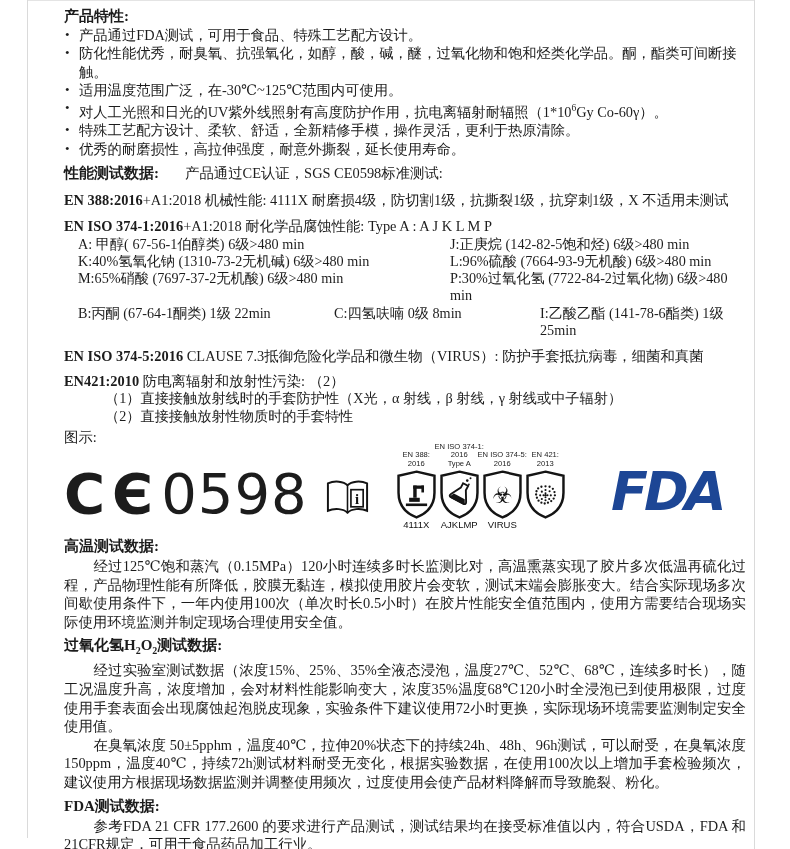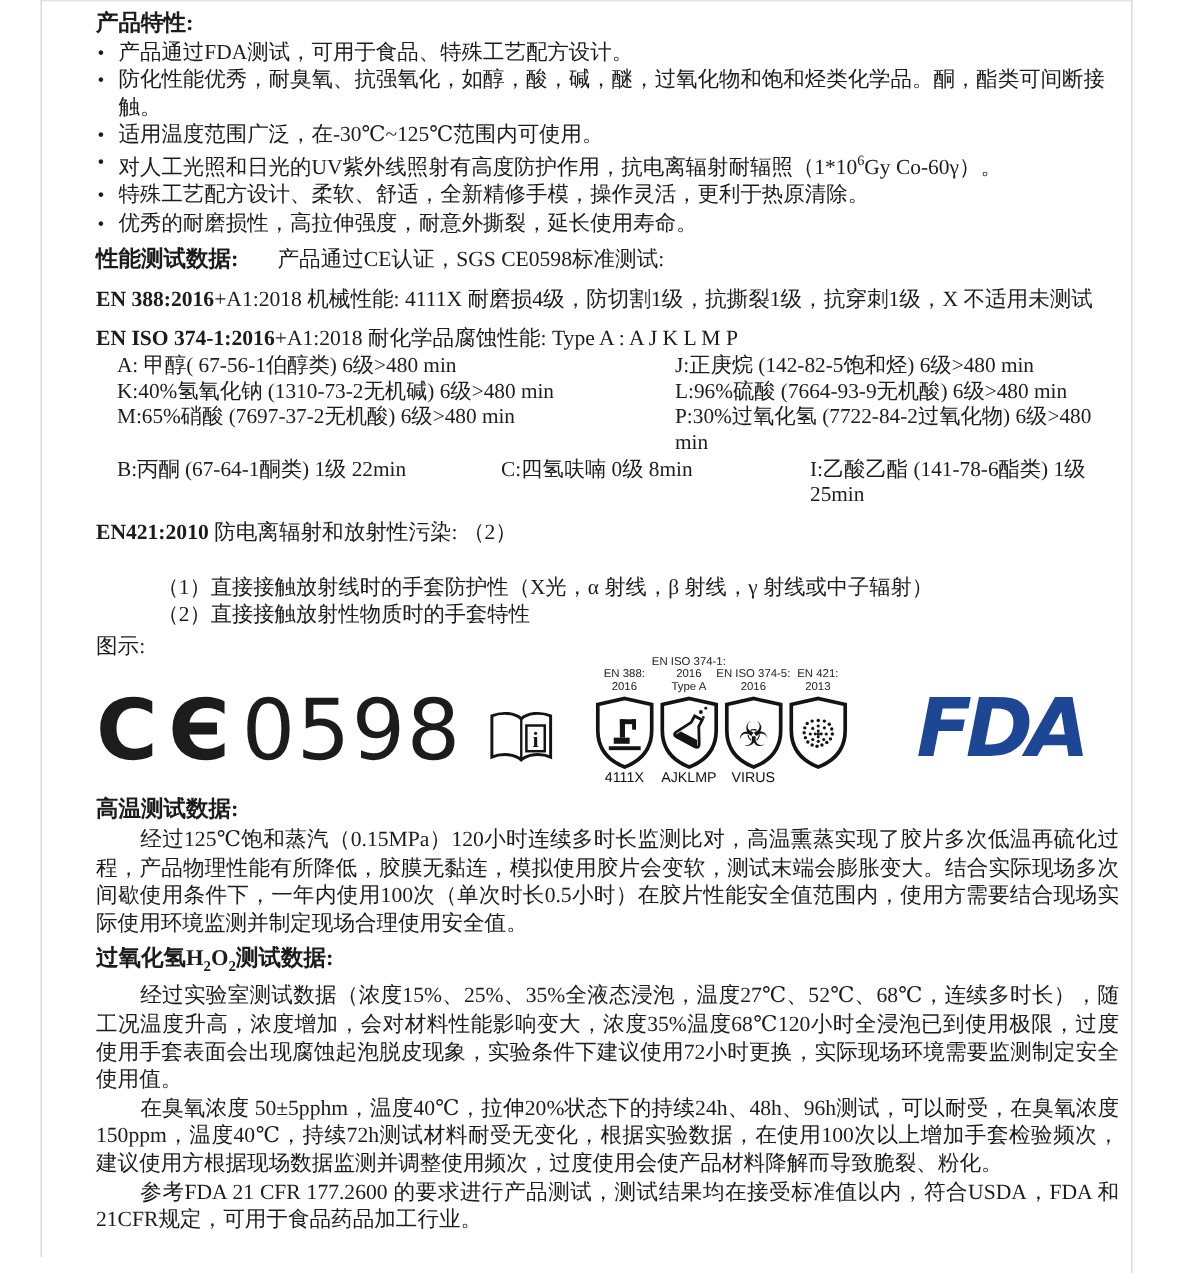--- a/index.html
+++ b/index.html
@@ -96,6 +96,7 @@
     <span>I:乙酸乙酯 (141-78-6酯类) 1级  25min</span>
   </div>
 
+  <p class="en-line"><b>EN ISO 374-5:2016</b><span> CLAUSE 7.3抵御危险化学品和微生物（VIRUS）: 防护手套抵抗病毒，细菌和真菌</span></p>
 
   <p class="en-line" style="margin-top:7px;"><b>EN421:2010</b><span> 防电离辐射和放射性污染: （2）</span></p>
   <div class="en421-items">

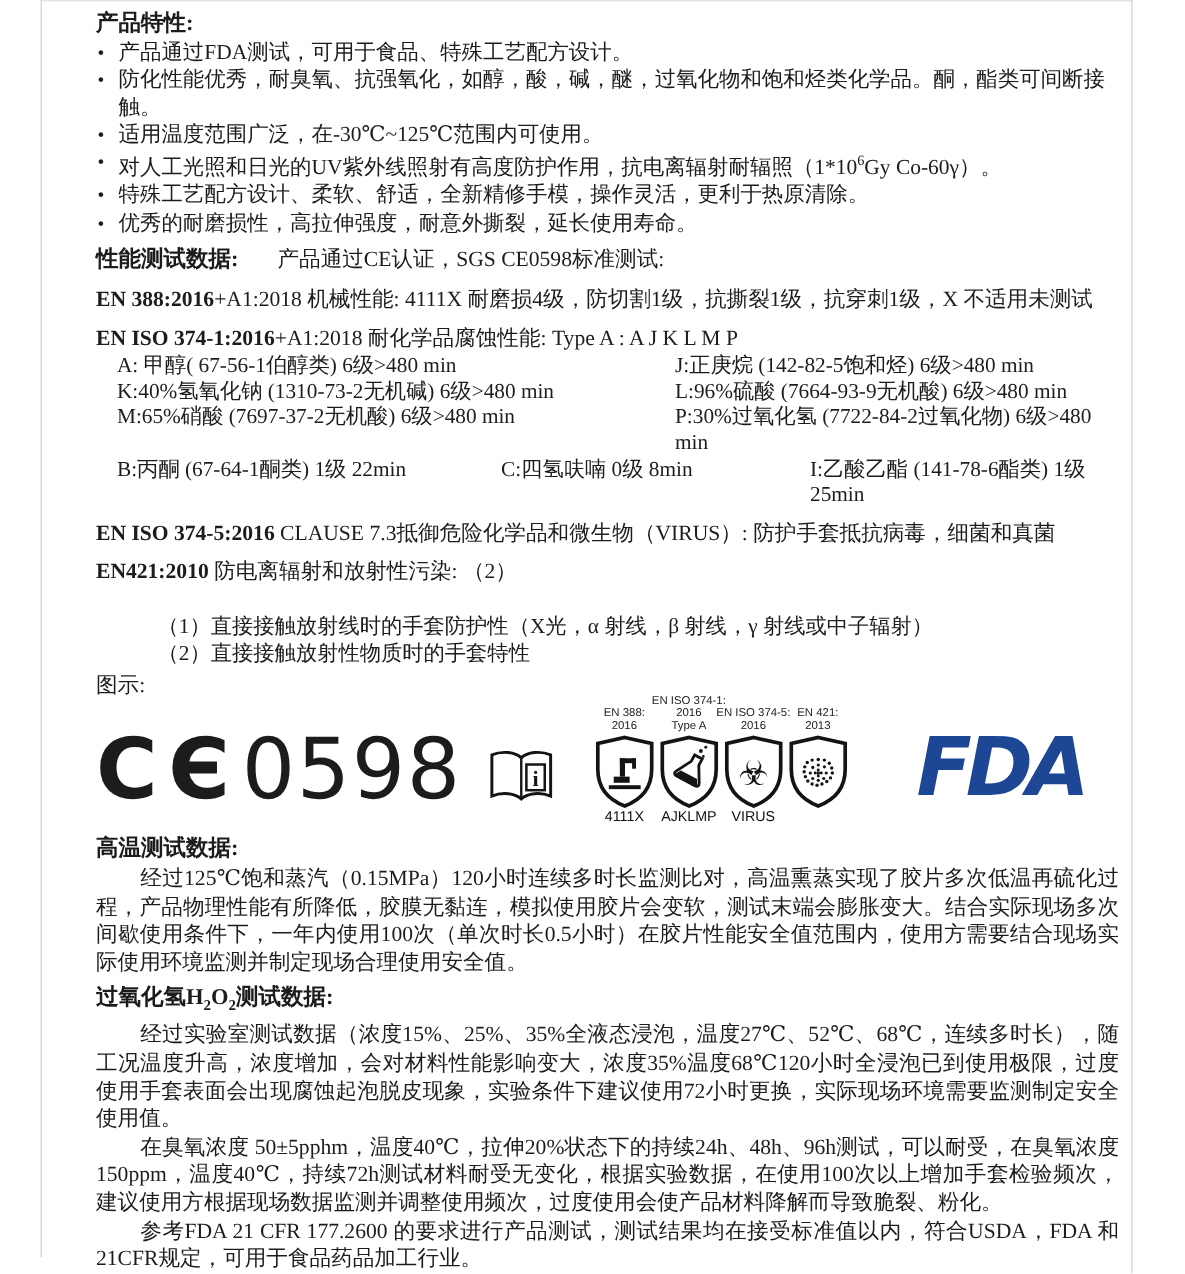--- a/index.html
+++ b/index.html
@@ -31,7 +31,7 @@
     font-size:14.2px;line-height:17.2px;margin-top:1px;}
   .chem-row4{display:grid;grid-template-columns:256px 206px 1fr;padding-left:14px;
     font-size:14.2px;line-height:17.4px;}
-  .en421-items{padding-left:41px;font-size:14.2px;line-height:17.8px;margin-top:20px;}
+  .en421-items{padding-left:41px;font-size:14.2px;line-height:17.8px;}
 
   .tuzhi{font-size:14.4px;line-height:18px;margin-top:2px;}
 

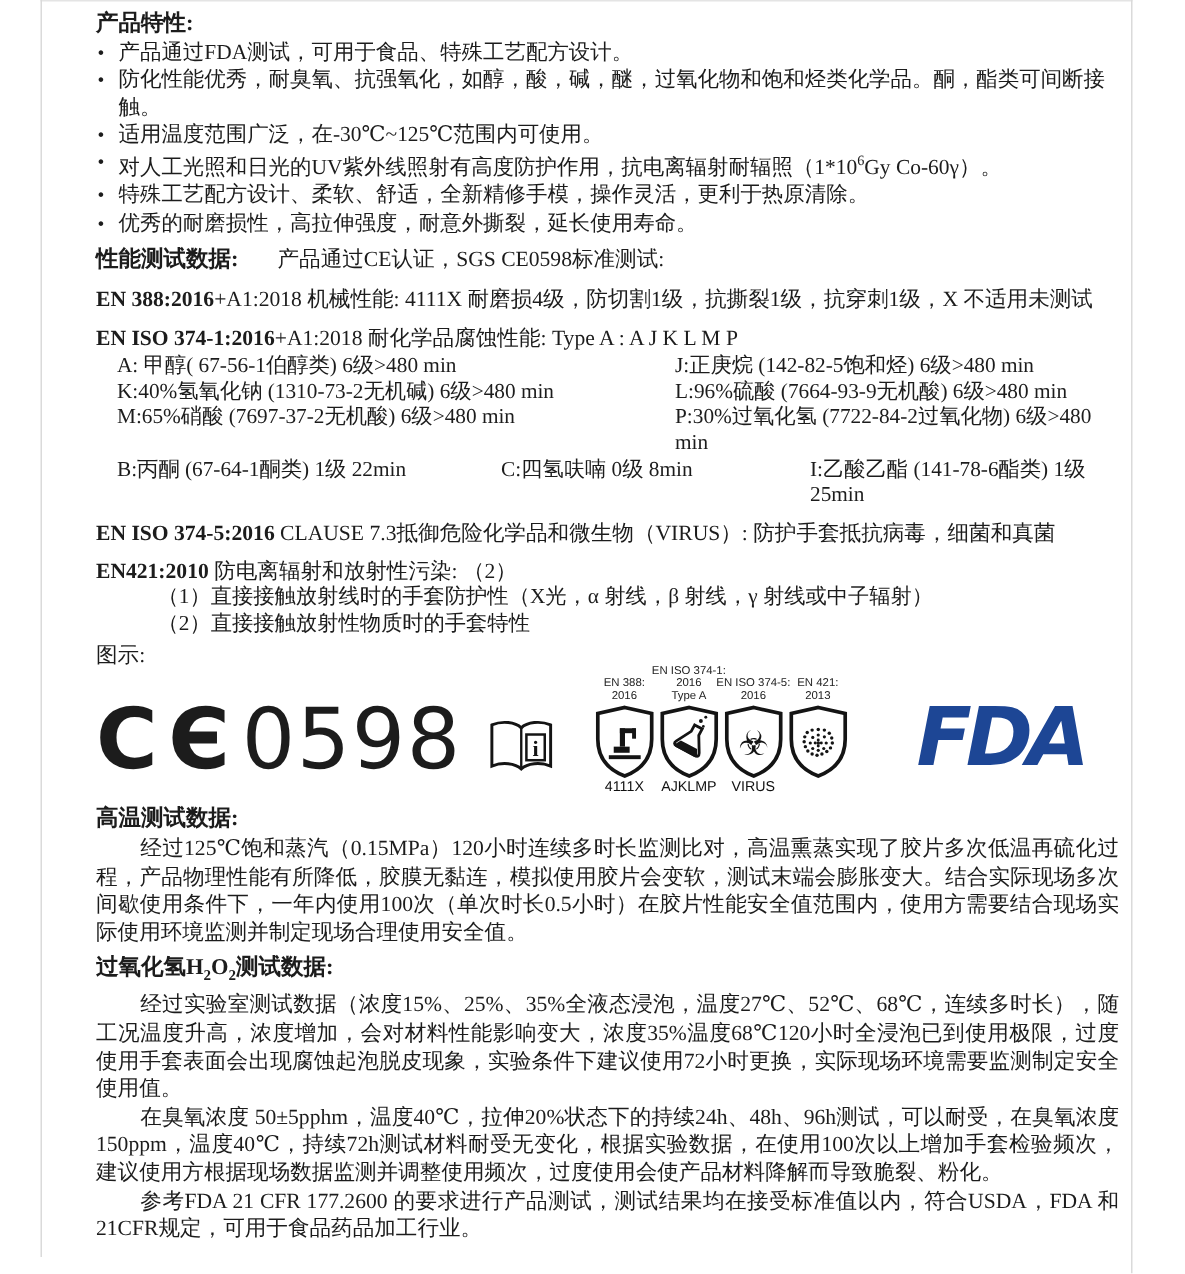--- a/index.html
+++ b/index.html
@@ -228,6 +228,7 @@
 
   <p class="para">在臭氧浓度 50±5pphm，温度40℃，拉伸20%状态下的持续24h、48h、96h测试，可以耐受，在臭氧浓度150ppm，温度40℃，持续72h测试材料耐受无变化，根据实验数据，在使用100次以上增加手套检验频次，建议使用方根据现场数据监测并调整使用频次，过度使用会使产品材料降解而导致脆裂、粉化。</p>
 
+  <h4 class="data-title">FDA测试数据:</h4>
   <p class="para">参考FDA 21 CFR 177.2600 的要求进行产品测试，测试结果均在接受标准值以内，符合USDA，FDA 和21CFR规定，可用于食品药品加工行业。</p>
 
 </div>

